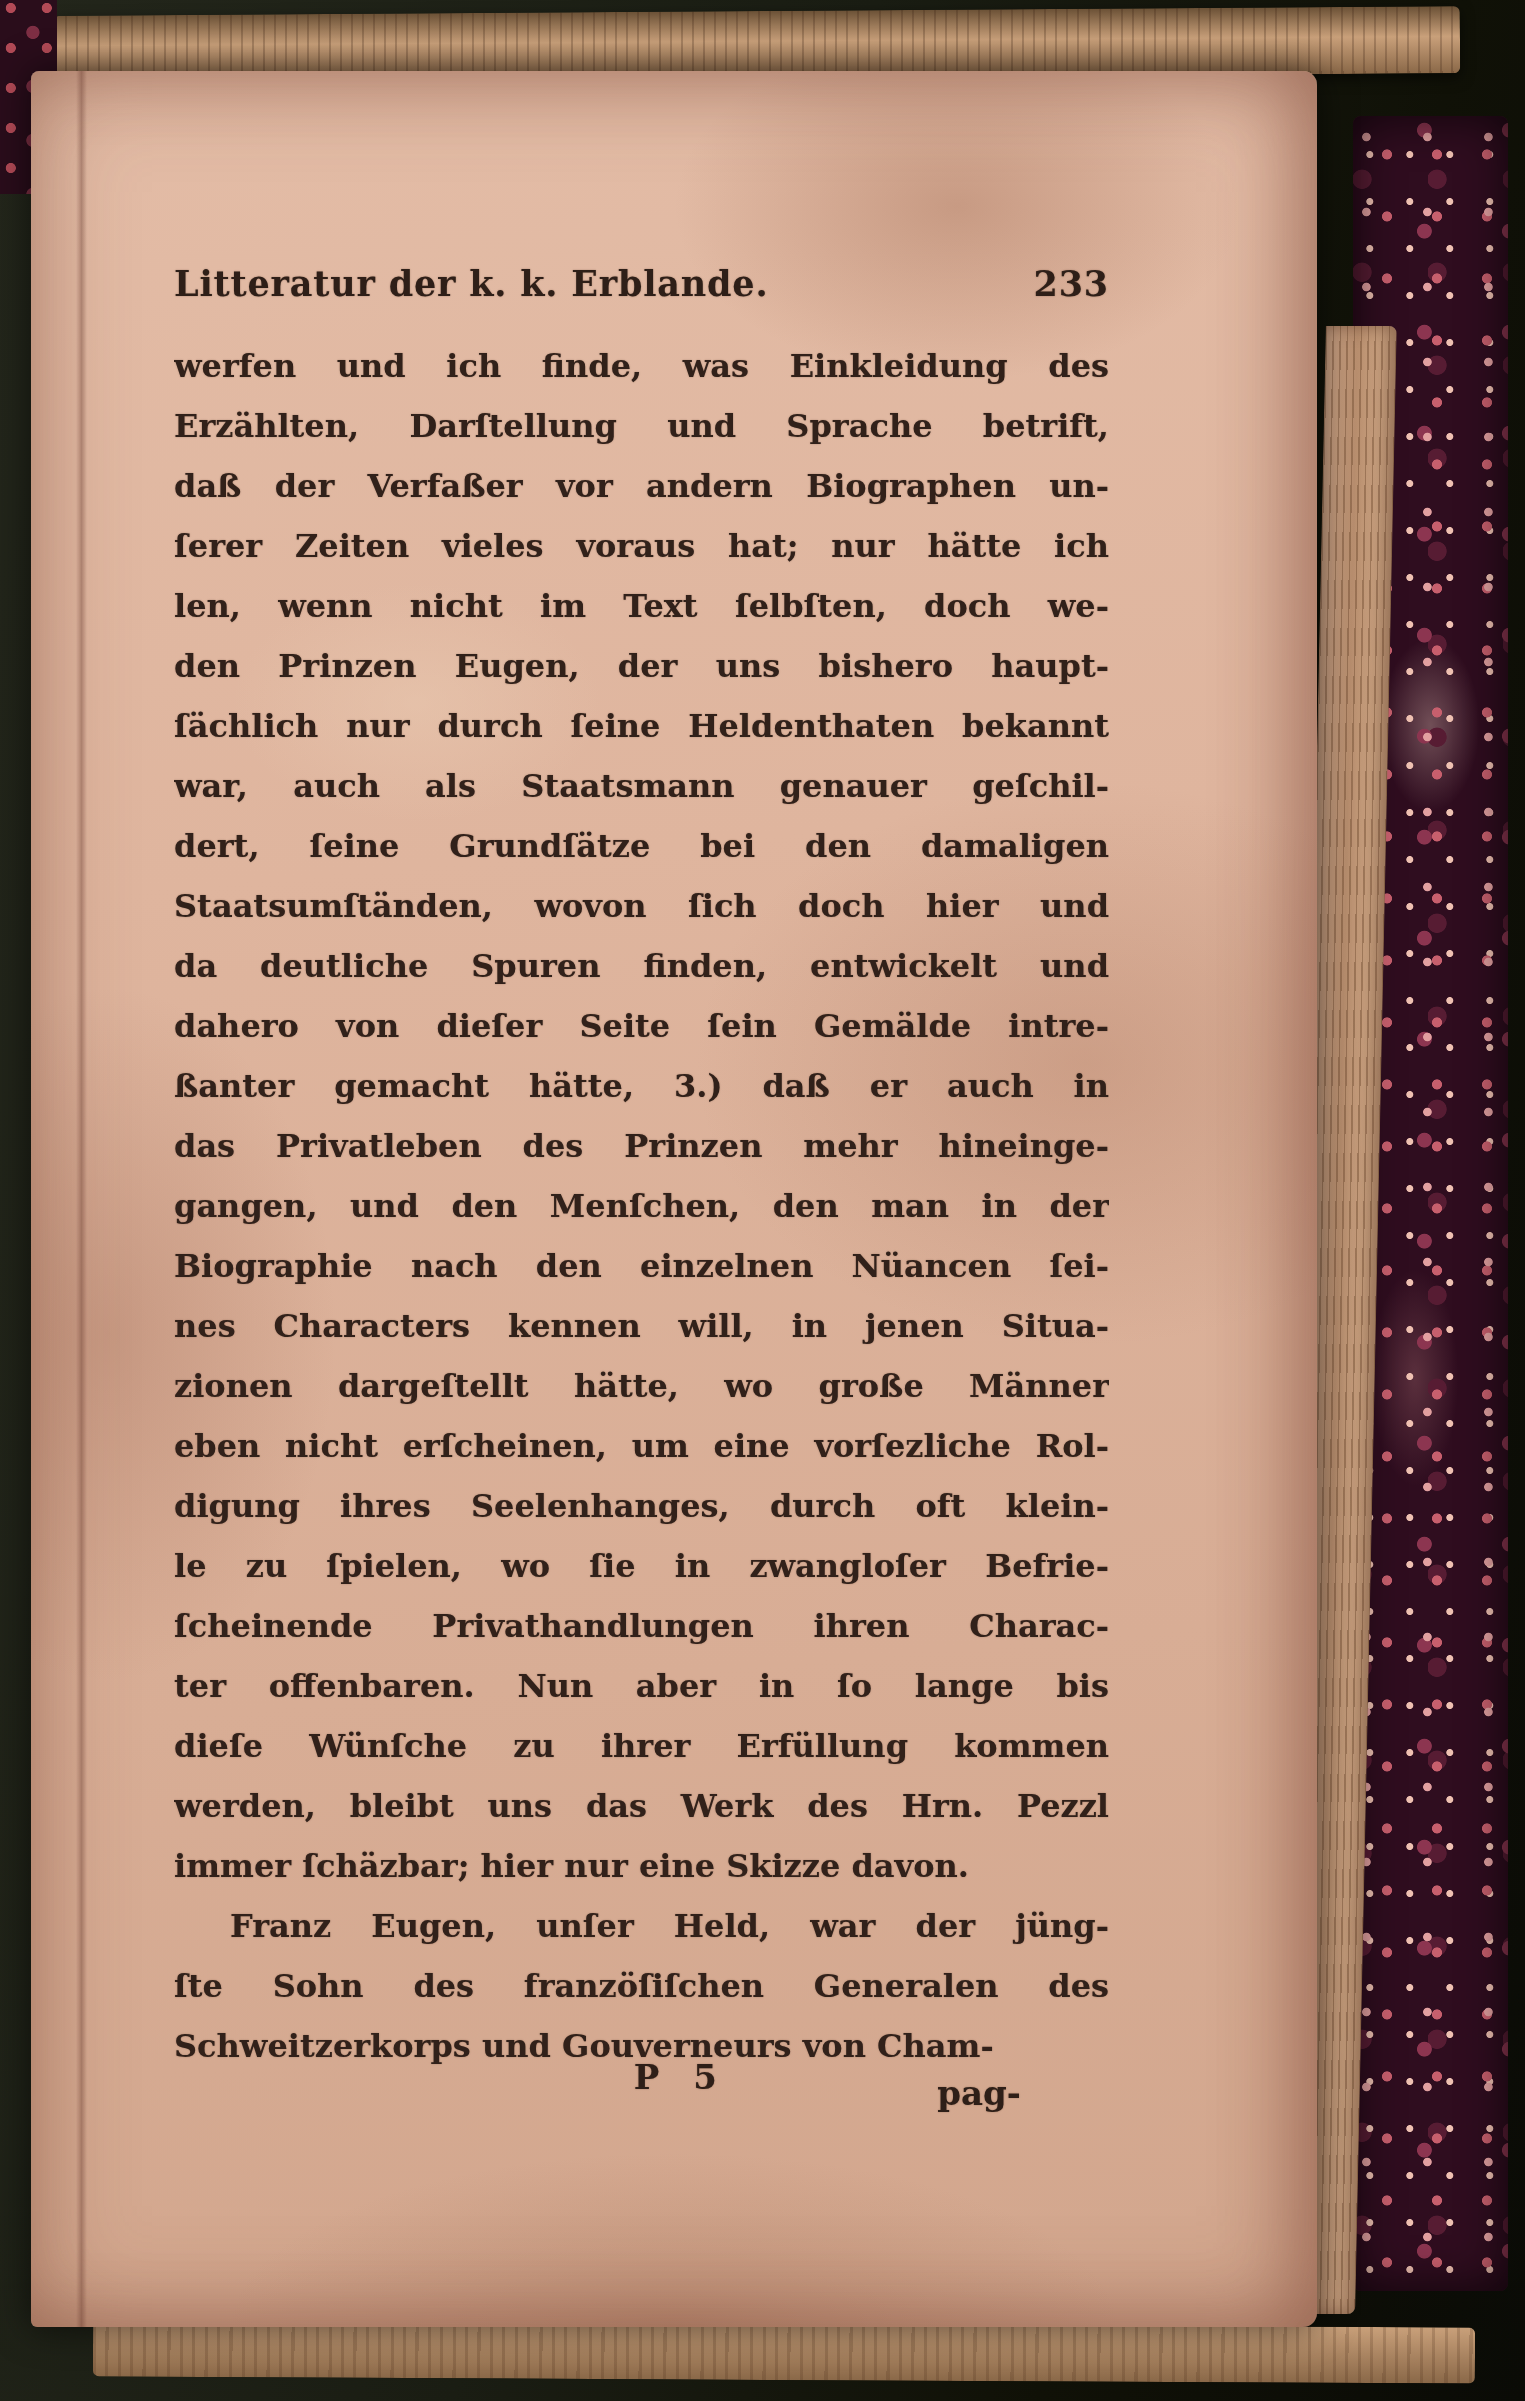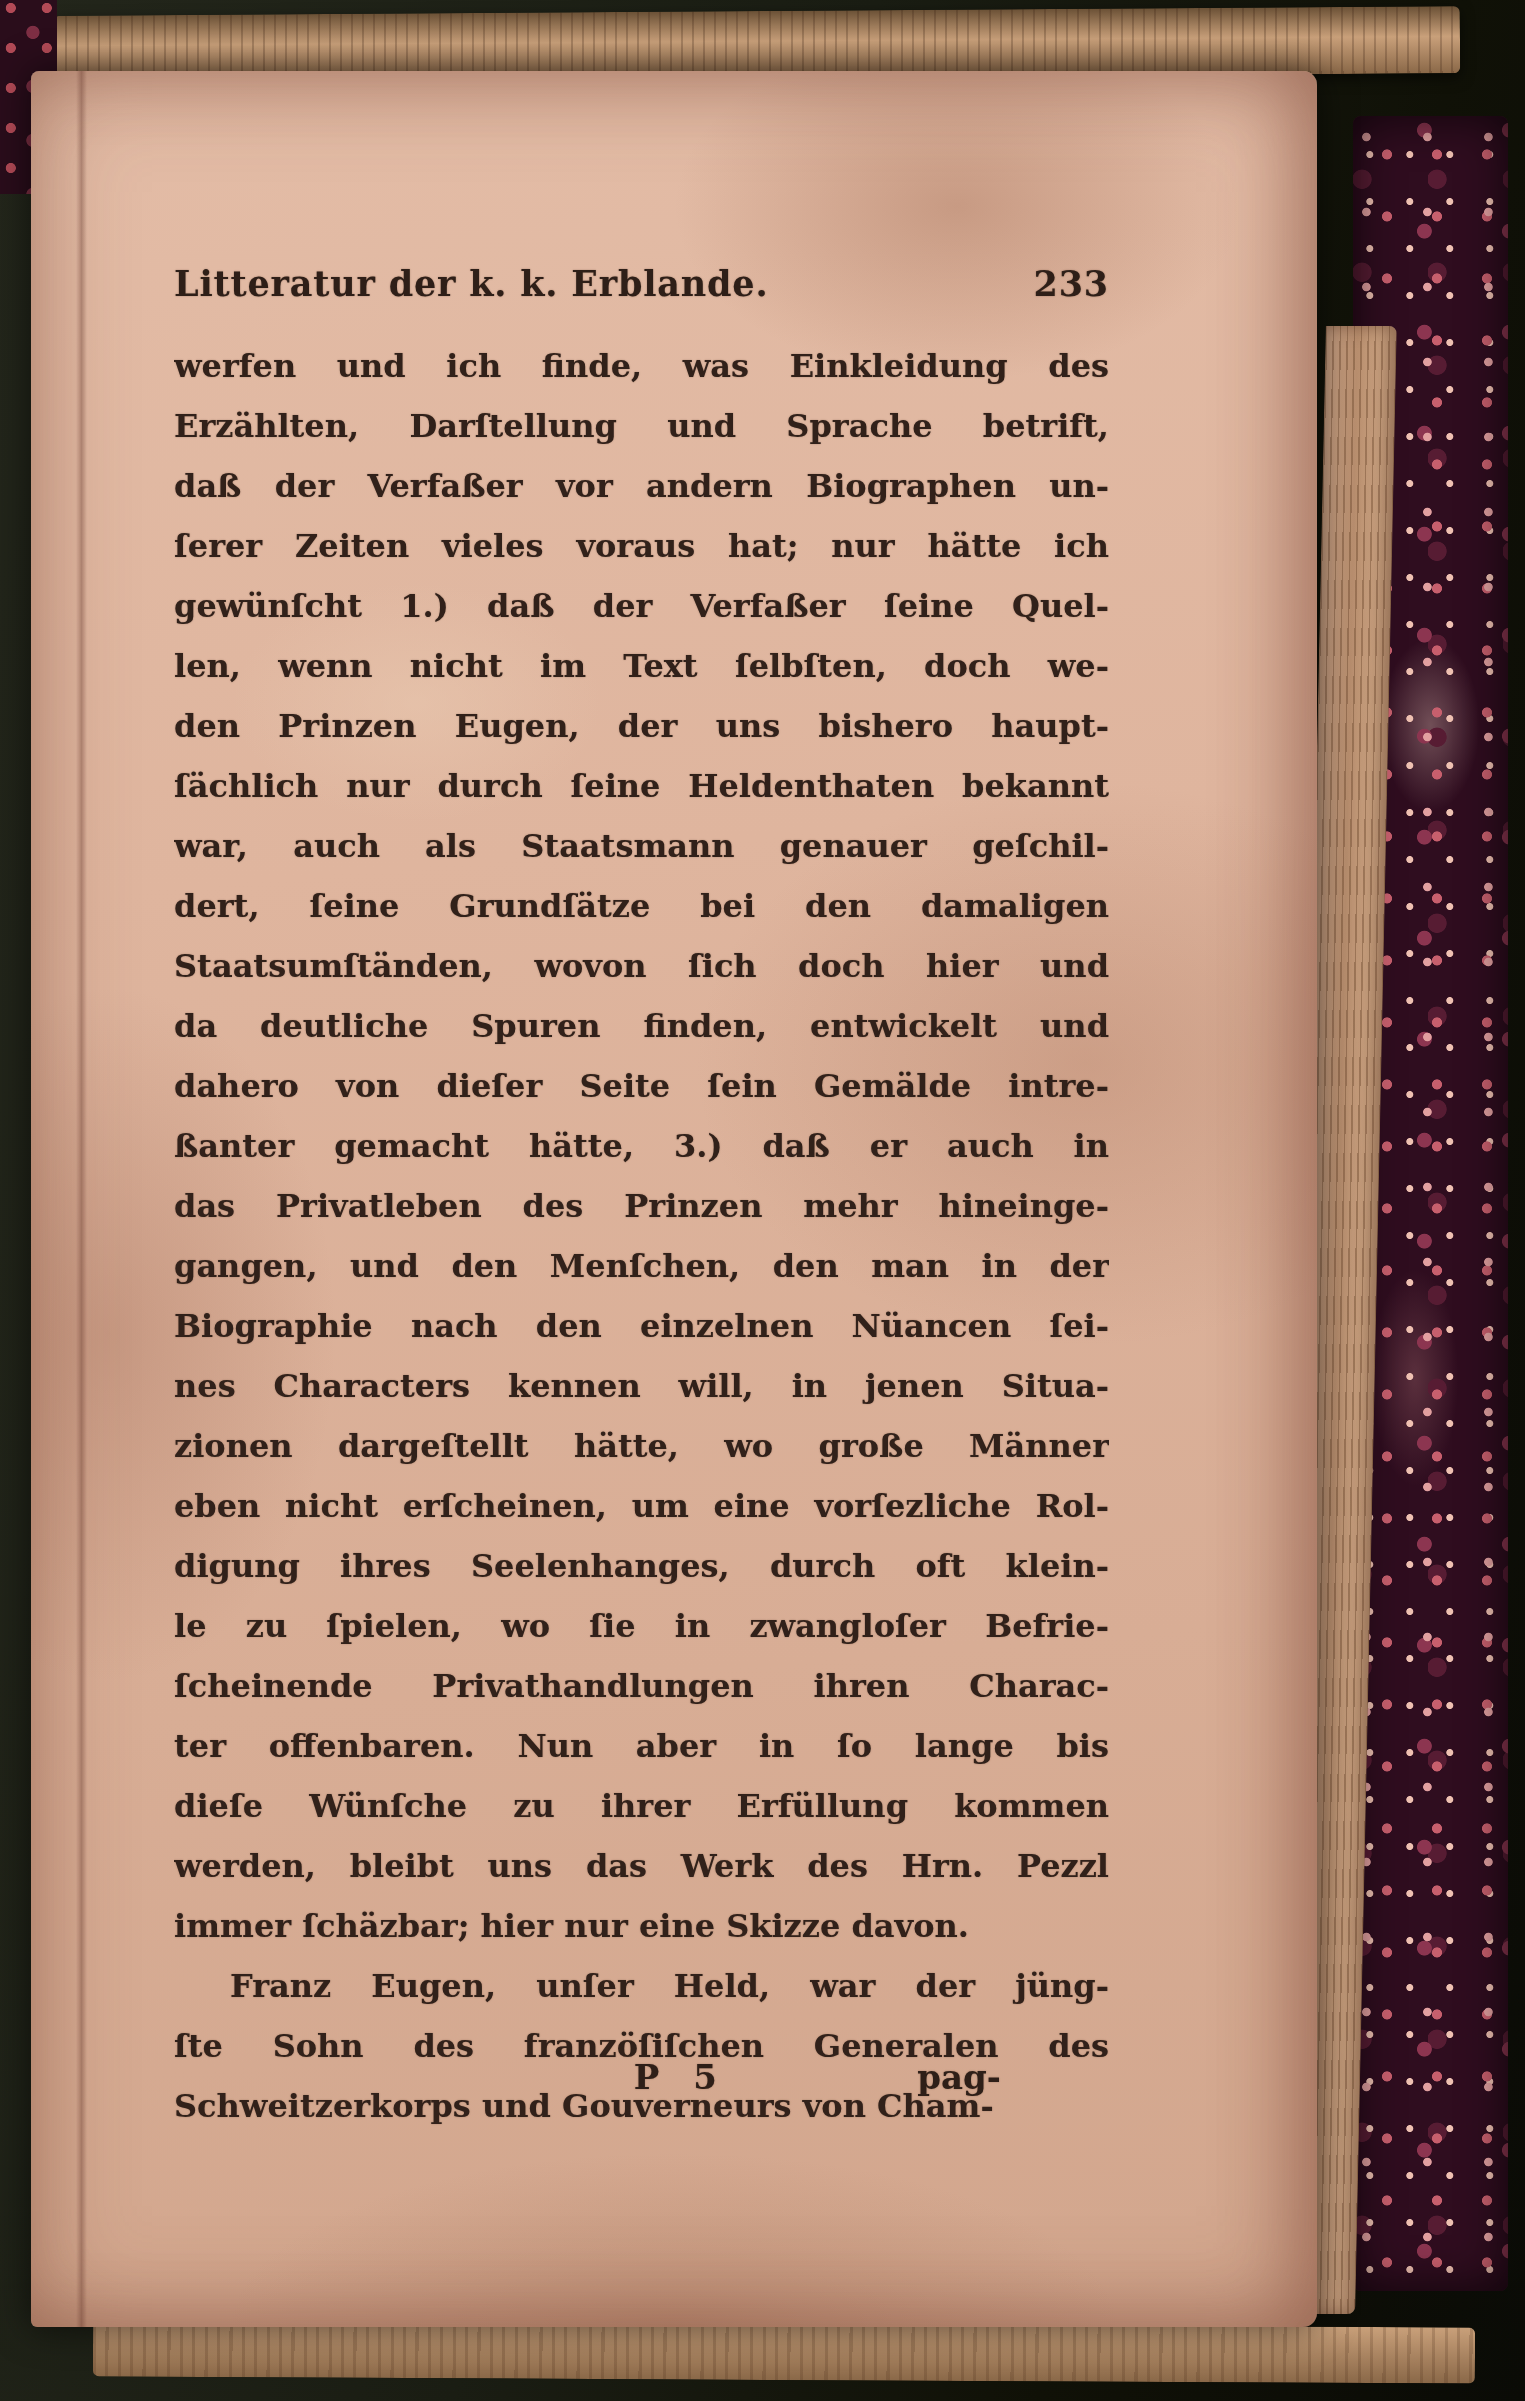--- a/index.html
+++ b/index.html
@@ -135,7 +135,6 @@
     <div class="line">Erzählten, Darſtellung und Sprache betrift,</div>
     <div class="line">daß der Verfaßer vor andern Biographen un-</div>
     <div class="line">ſerer Zeiten vieles voraus hat; nur hätte ich</div>
-    <div class="line">gewünſcht 1.) daß der Verfaßer ſeine Quel-</div>
     <div class="line">len, wenn nicht im Text ſelbſten, doch we-</div>
     <div class="line">den Prinzen Eugen, der uns bishero haupt-</div>
     <div class="line">ſächlich nur durch ſeine Heldenthaten bekannt</div>

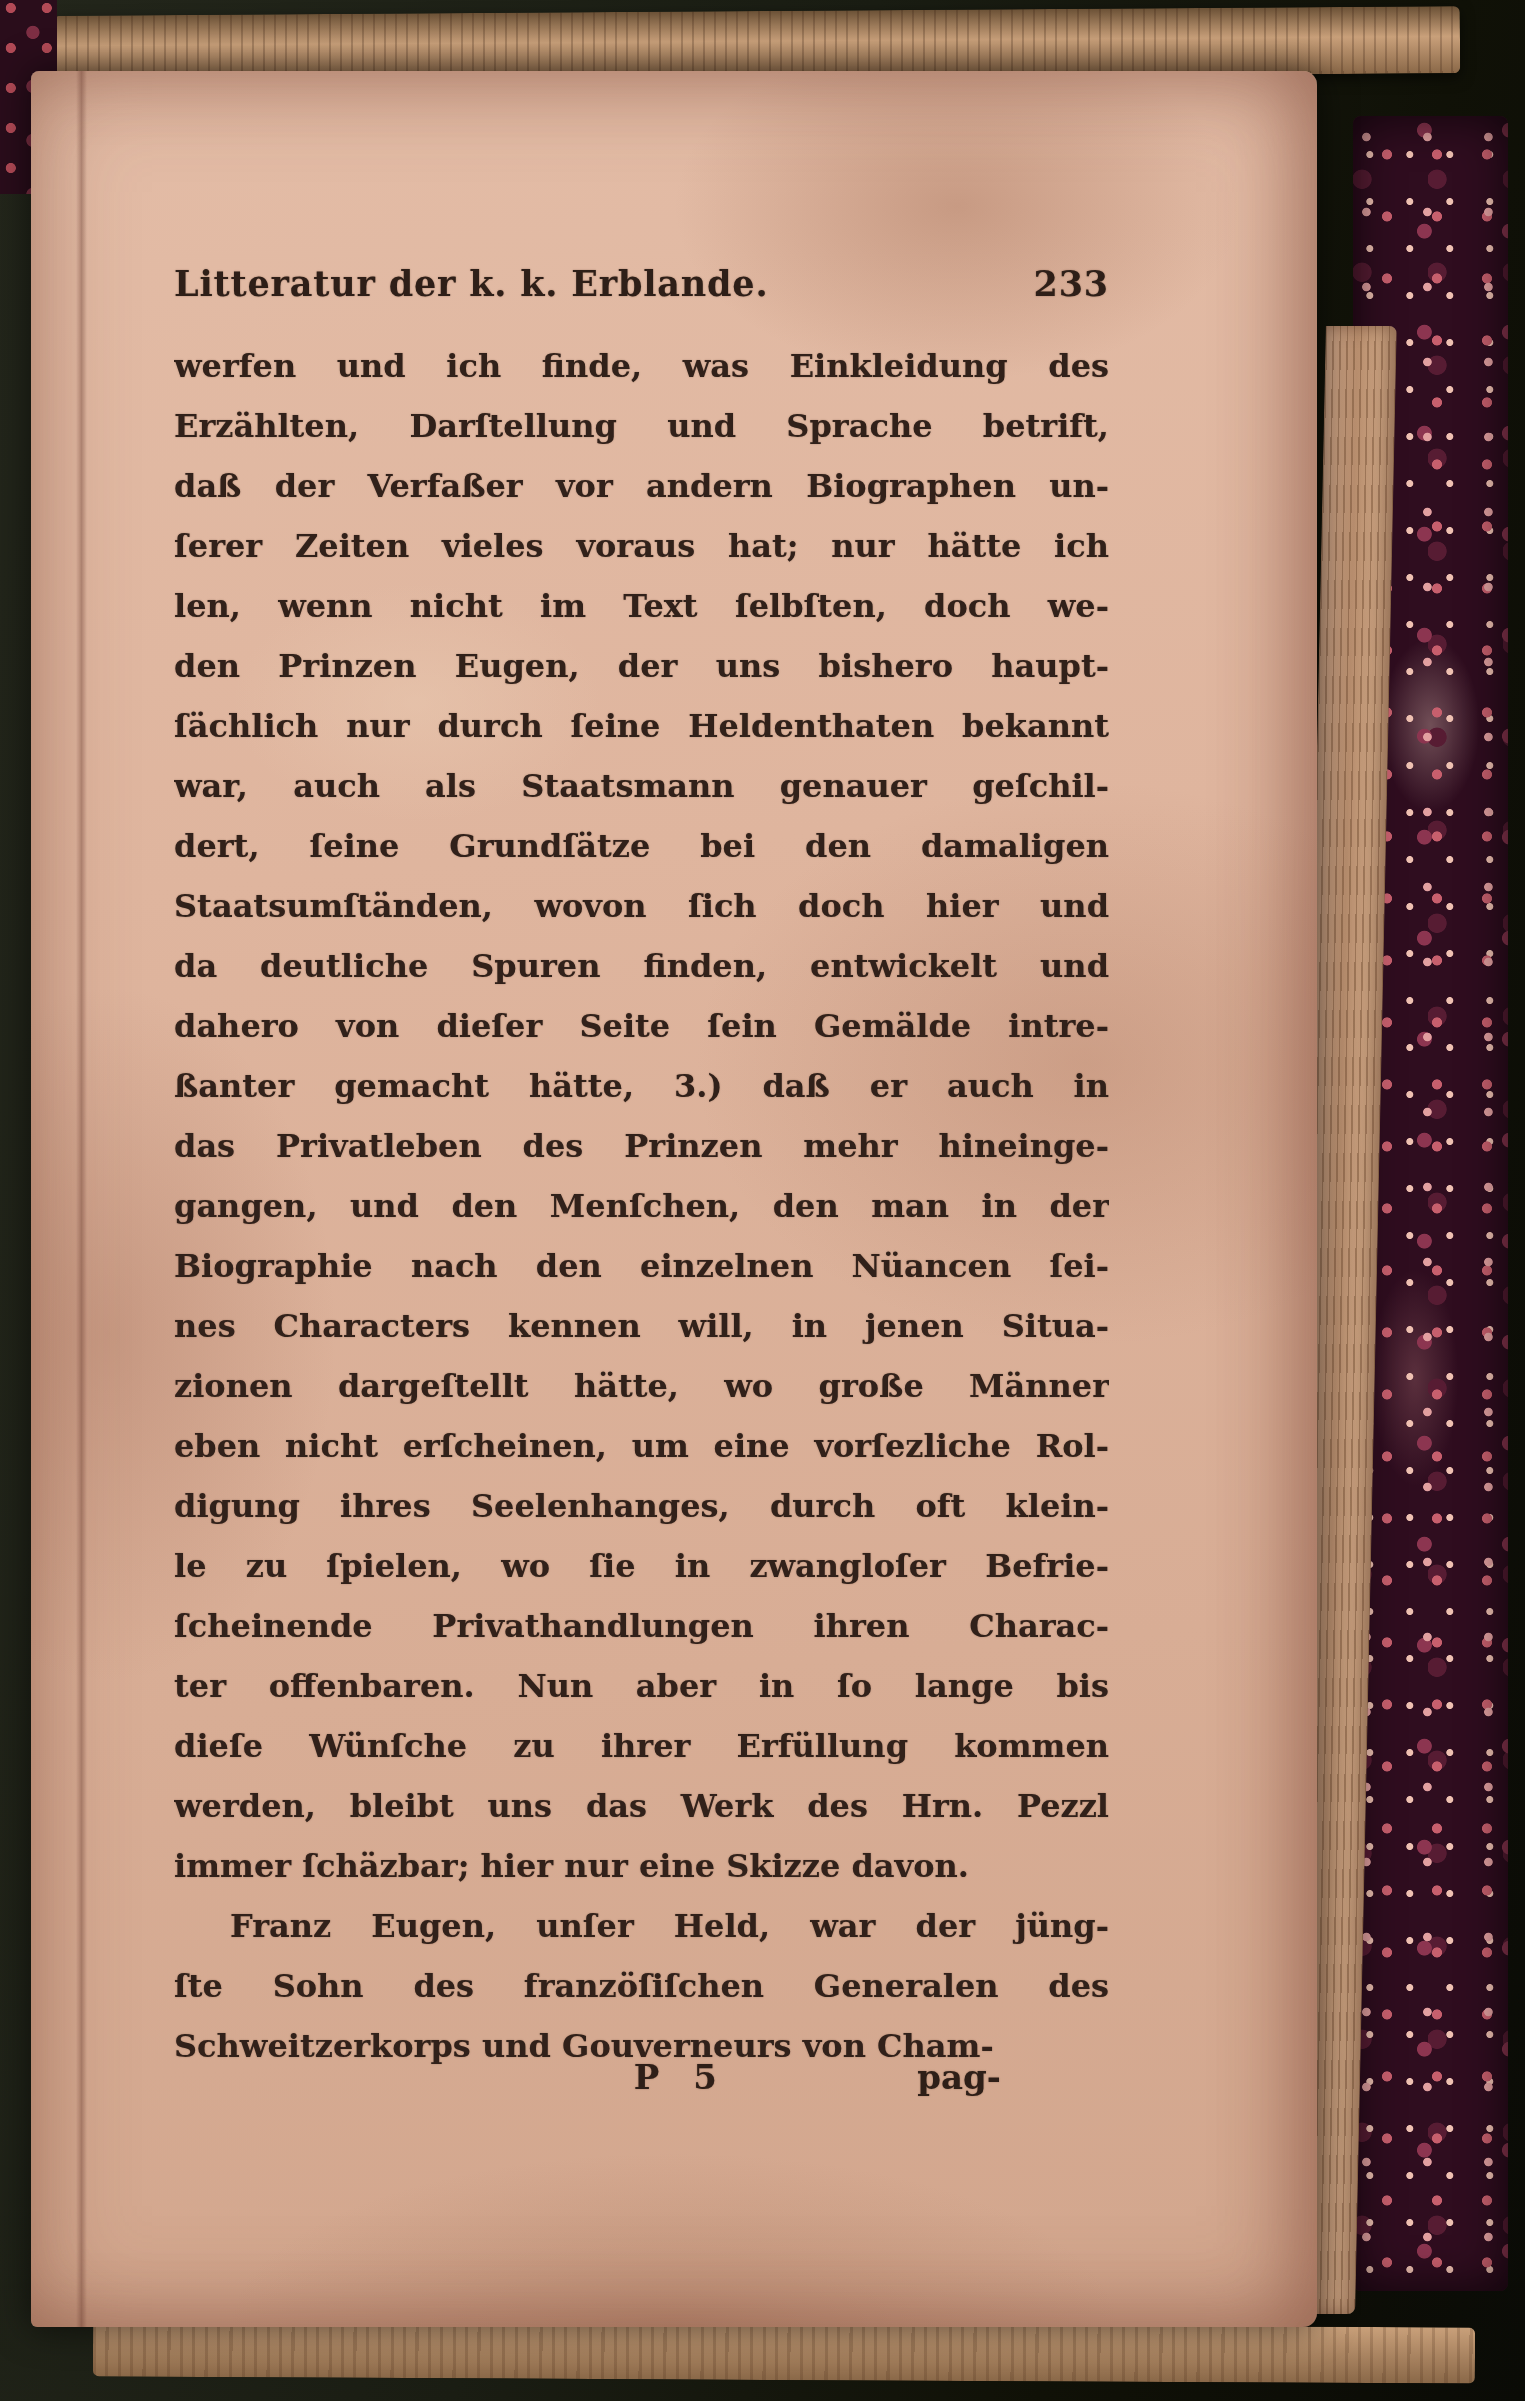--- a/index.html
+++ b/index.html
@@ -108,7 +108,7 @@
     text-shadow:0 0 1.6px rgba(70,40,25,.45);
   }
   .sig{position:absolute;left:50%;transform:translateX(-55%);letter-spacing:11px;margin-left:44px;}
-  .catch{position:absolute;right:108px;}
+  .catch{position:absolute;right:88px;margin-top:16px;}
 </style>
 </head>
 <body>

